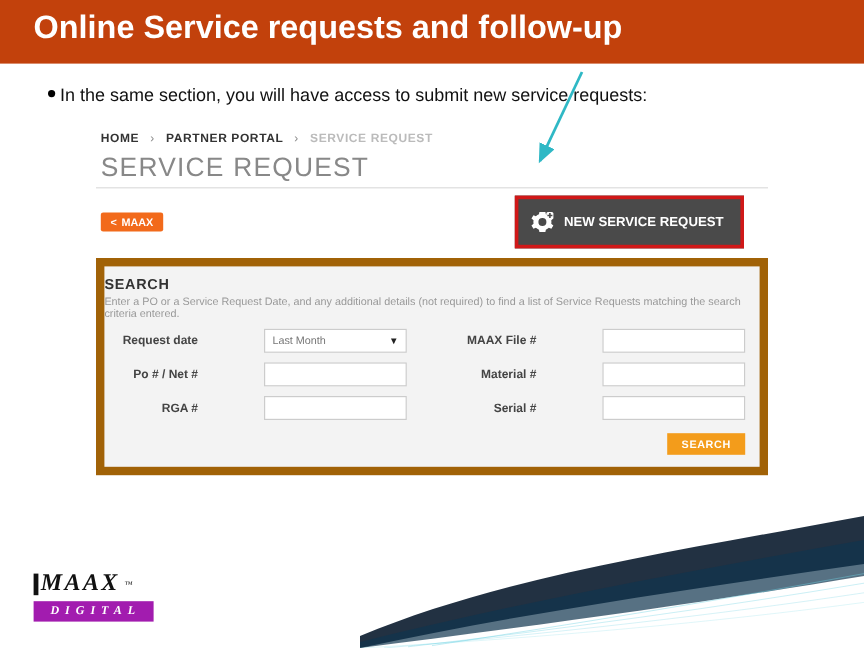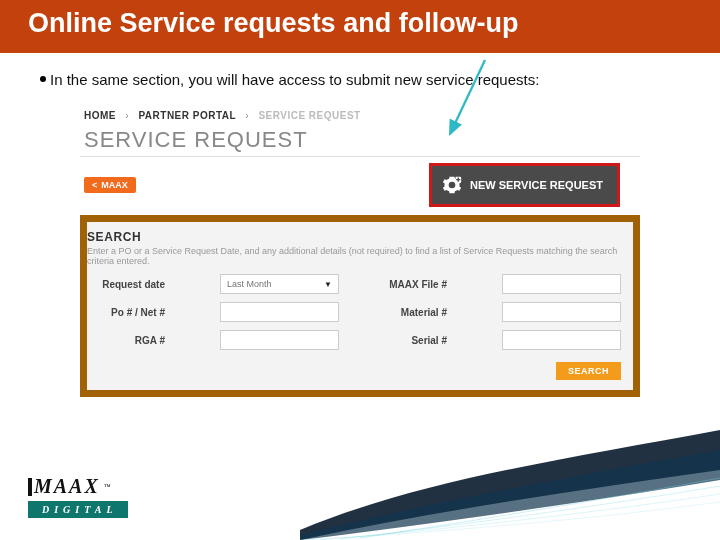--- a/index.html
+++ b/index.html
@@ -59,7 +59,7 @@
   .maax { display:flex; align-items:center; gap:2px; }
   .maax .bar { width: 4px; height: 18px; background: #111; display:inline-block;}
   .maax .txt { font-size: 20px; font-weight: 900; letter-spacing: 2px; color: #111; font-style: italic;}
-  .digital-bar { margin-top:3px; display:inline-block; background:#0f766e; color:#fff; font-size:10px; font-weight:700; letter-spacing:5px; padding:3px 10px 3px 14px; font-style: italic;}
+  .digital-bar { margin-top:3px; display:inline-block; background:#a21caf; color:#fff; font-size:10px; font-weight:700; letter-spacing:5px; padding:3px 10px 3px 14px; font-style: italic;}
   .tm { font-size: 7px; vertical-align: top; margin-left: 2px;}
 
   

